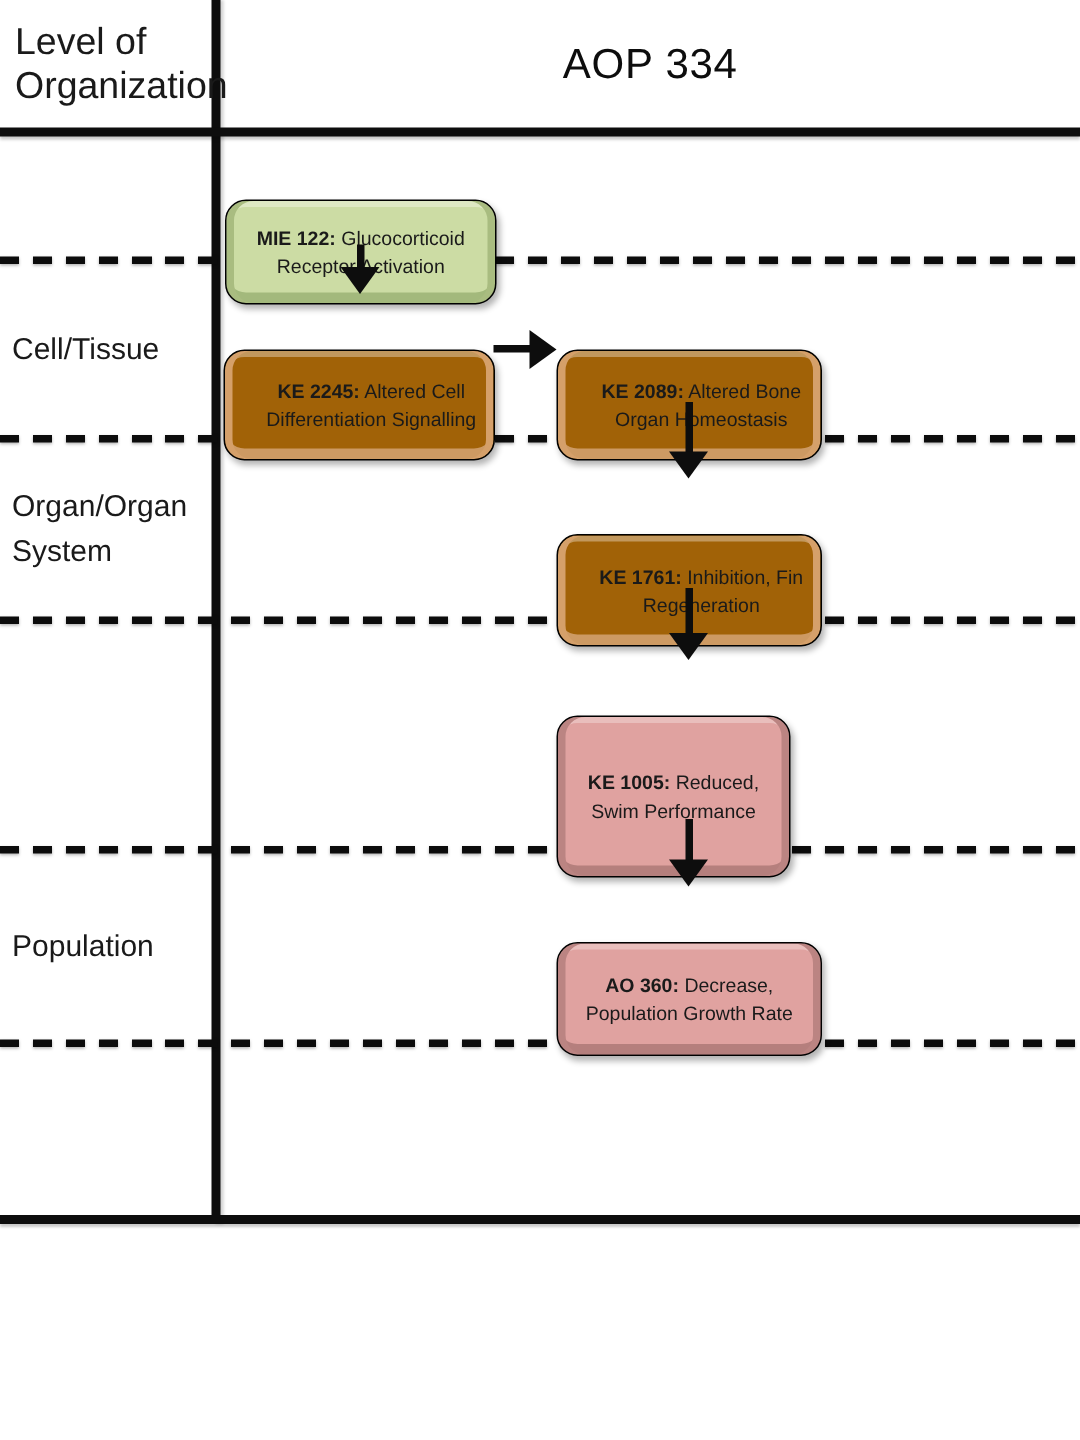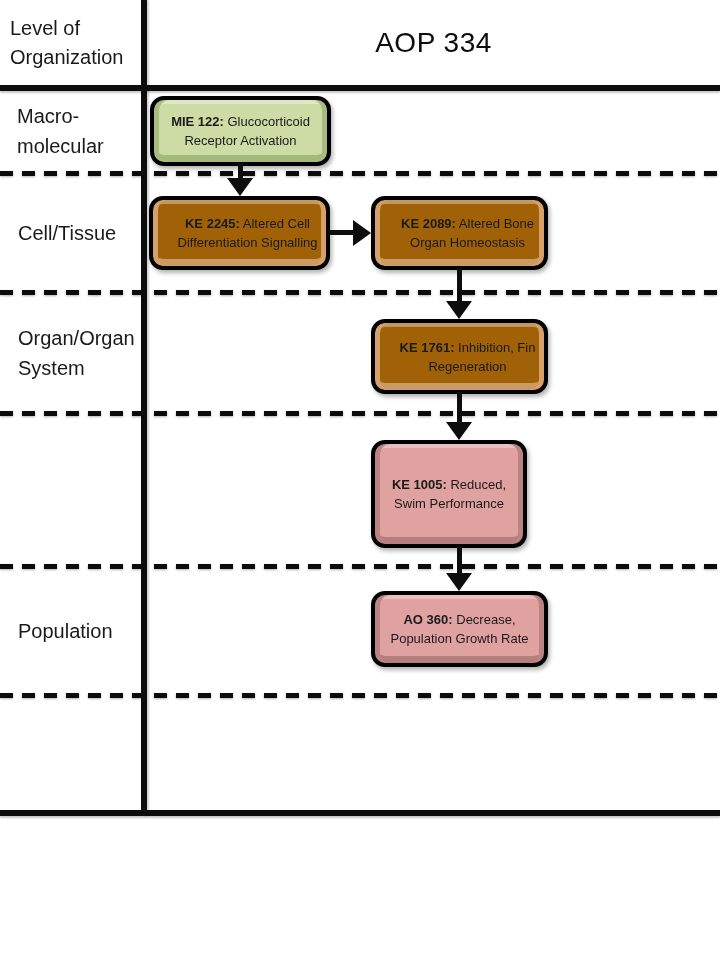--- a/index.html
+++ b/index.html
@@ -29,7 +29,7 @@
   .col-header {
     position:absolute; left:0; top:0; width:138px; height:85px;
     display:flex; flex-direction:column; justify-content:center;
-    padding-left:10px; font-size:20px; line-height:29px; white-space:pre-line;
+    padding-left:10px; font-size:25px; line-height:29px; white-space:pre-line;
   }
   .level-label {
     position:absolute; left:0; width:136px;

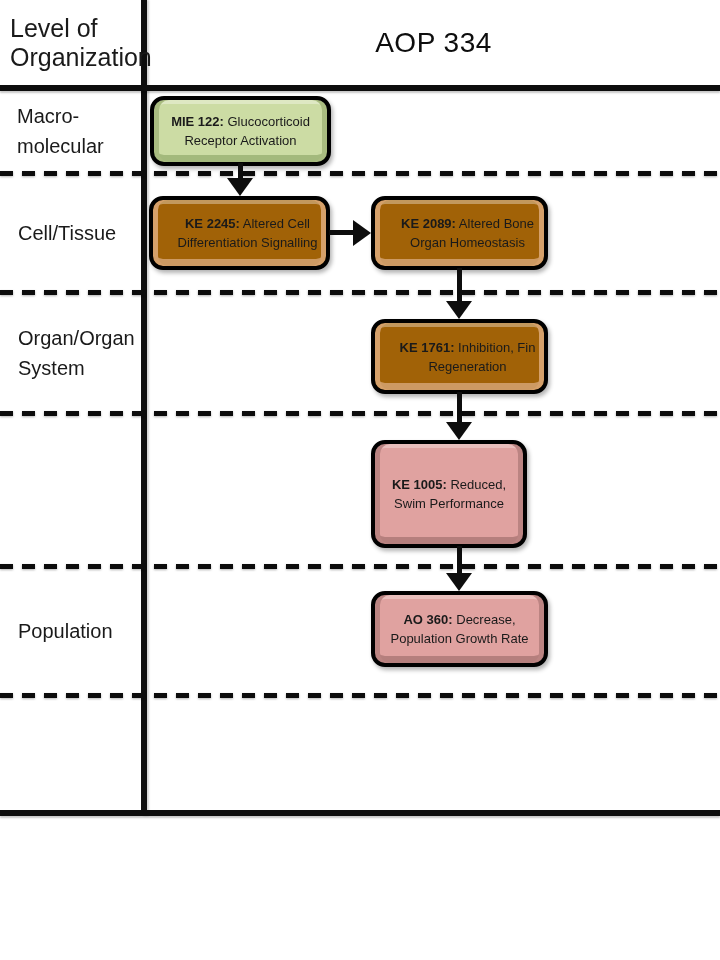--- a/index.html
+++ b/index.html
@@ -106,8 +106,6 @@
 Organization</div>
   <div class="diagram-title">AOP 334</div>
 
-  <div class="level-label" style="top:91px;height:80px;padding-left:17px;">Macro-
-molecular</div>
   <div class="level-label" style="top:176px;height:114px;">Cell/Tissue</div>
   <div class="level-label" style="top:295px;height:116px;">Organ/Organ
 System</div>

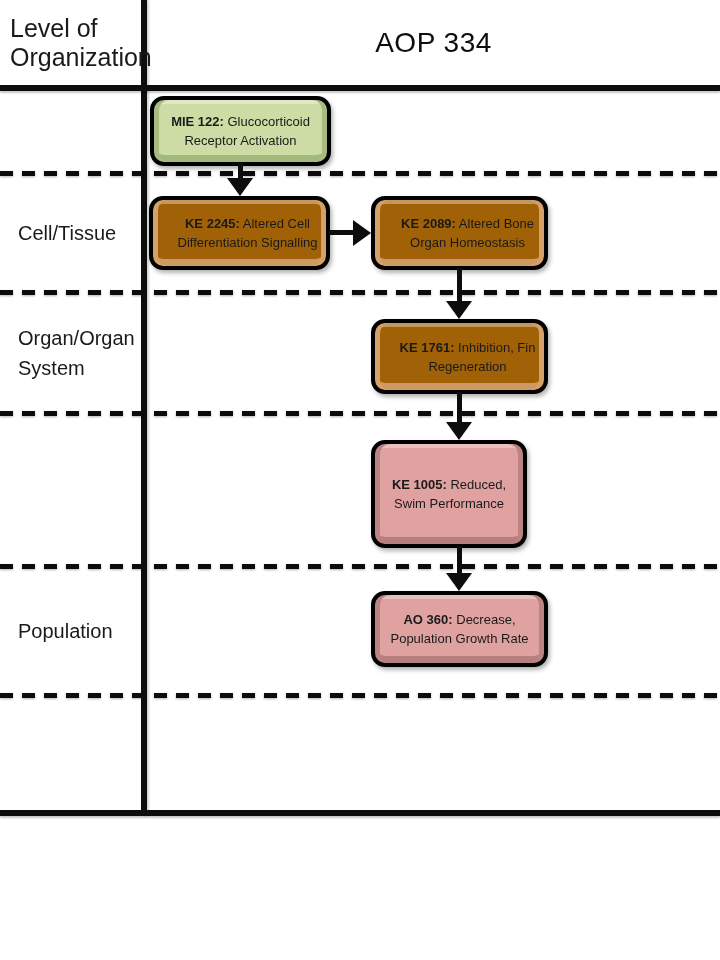--- a/index.html
+++ b/index.html
@@ -46,11 +46,12 @@
 
   
   .node {
-    position:absolute; border:4px solid #000000; border-radius:14px;
+    position:absolute; border:1px solid #000000; border-radius:14px;
     display:flex; align-items:center; 
     text-align:center; padding:4px 7px;
     font-size:13px; line-height:19px;
     box-shadow:2px 3px 4px rgba(0,0,0,0.30);
+    margin-top:37px;
   }
   .node .inner { width:100%; }
   .node b { font-weight:bold; }

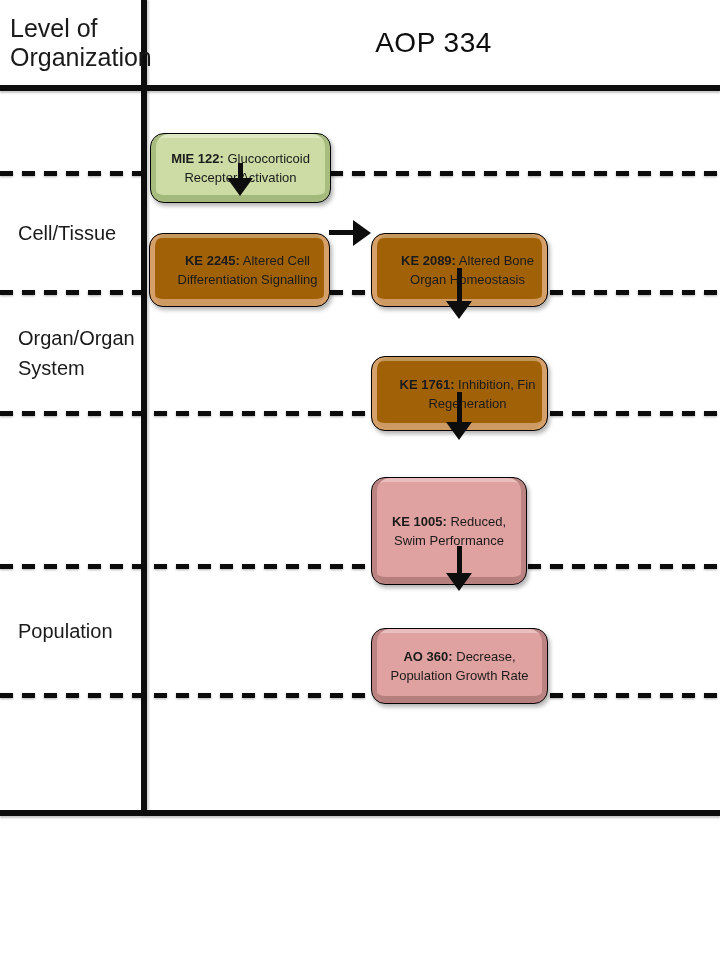--- a/index.html
+++ b/index.html
@@ -34,7 +34,7 @@
   .level-label {
     position:absolute; left:0; width:136px;
     display:flex; flex-direction:column; justify-content:center;
-    padding-left:18px; font-size:20px; line-height:30px; white-space:pre-line;
+    padding-left:8px; font-size:20px; line-height:30px; white-space:pre-line;
   }
 
   

